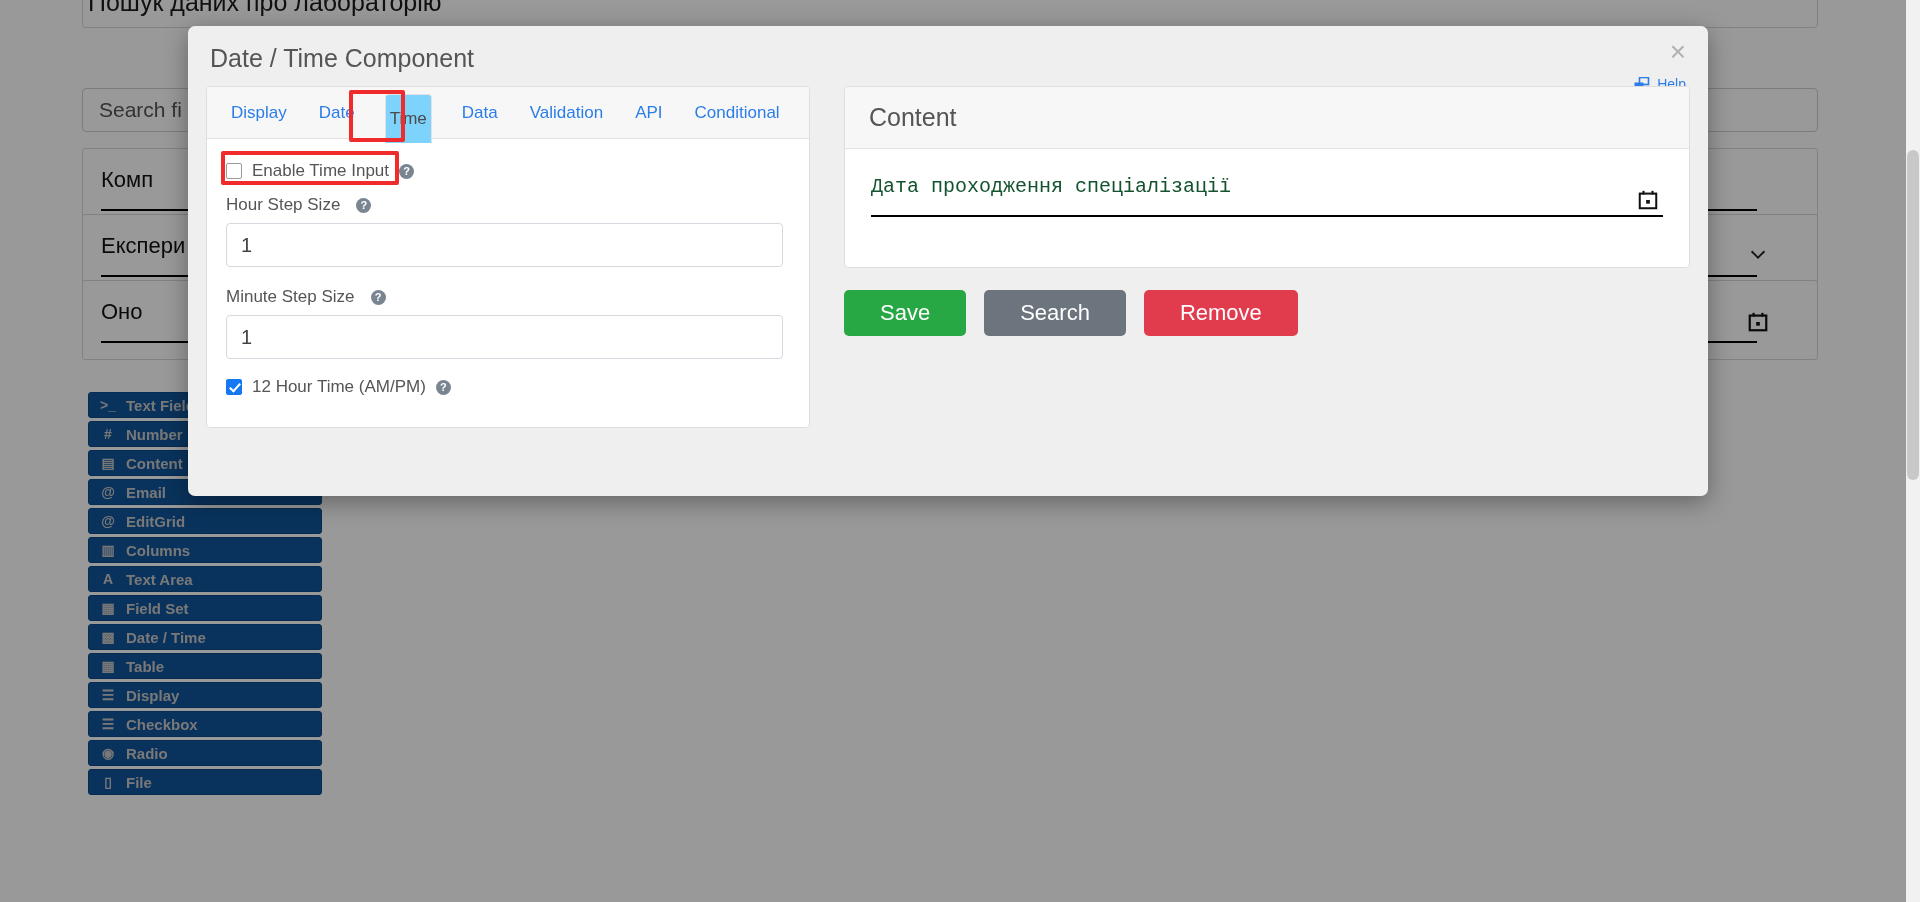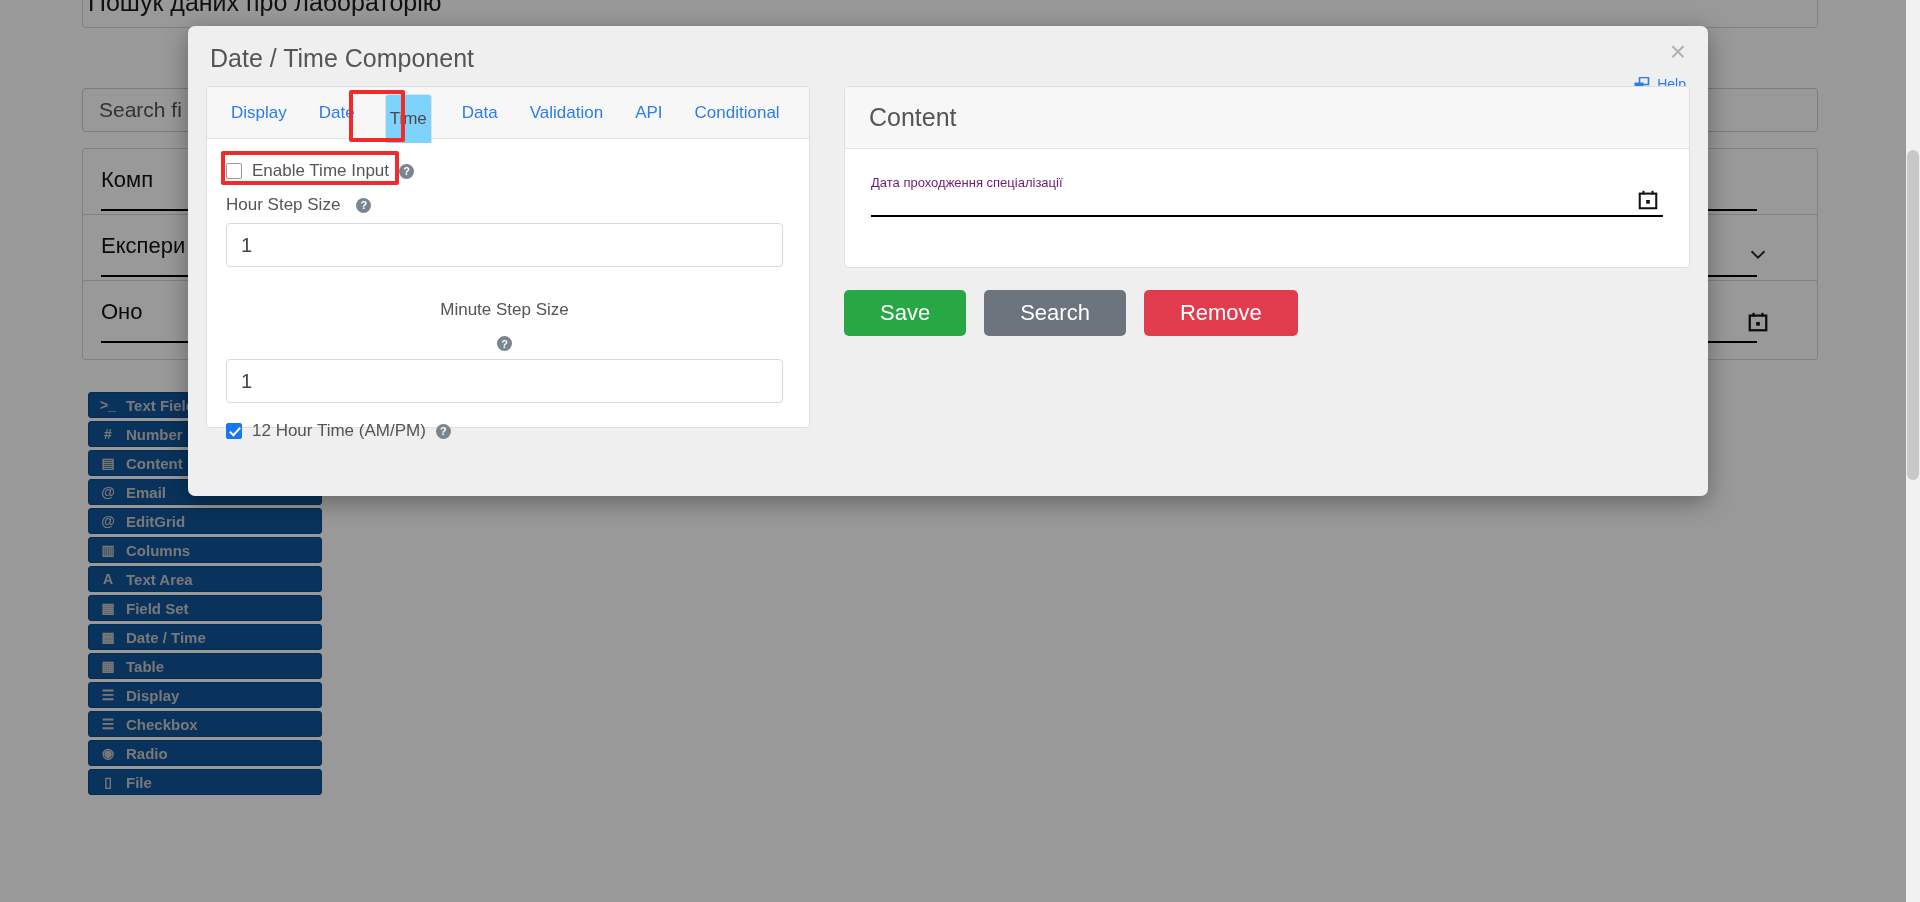--- a/index.html
+++ b/index.html
@@ -318,8 +318,9 @@
     position: relative;
   }
   .prev-label {
-    font-size: 13px;
-    color: #701a75;
+    font-size: 20px;
+    color: #14532d;
+    font-family: Liberation Mono, monospace;
   }
   .prev-underline {
     position: absolute;

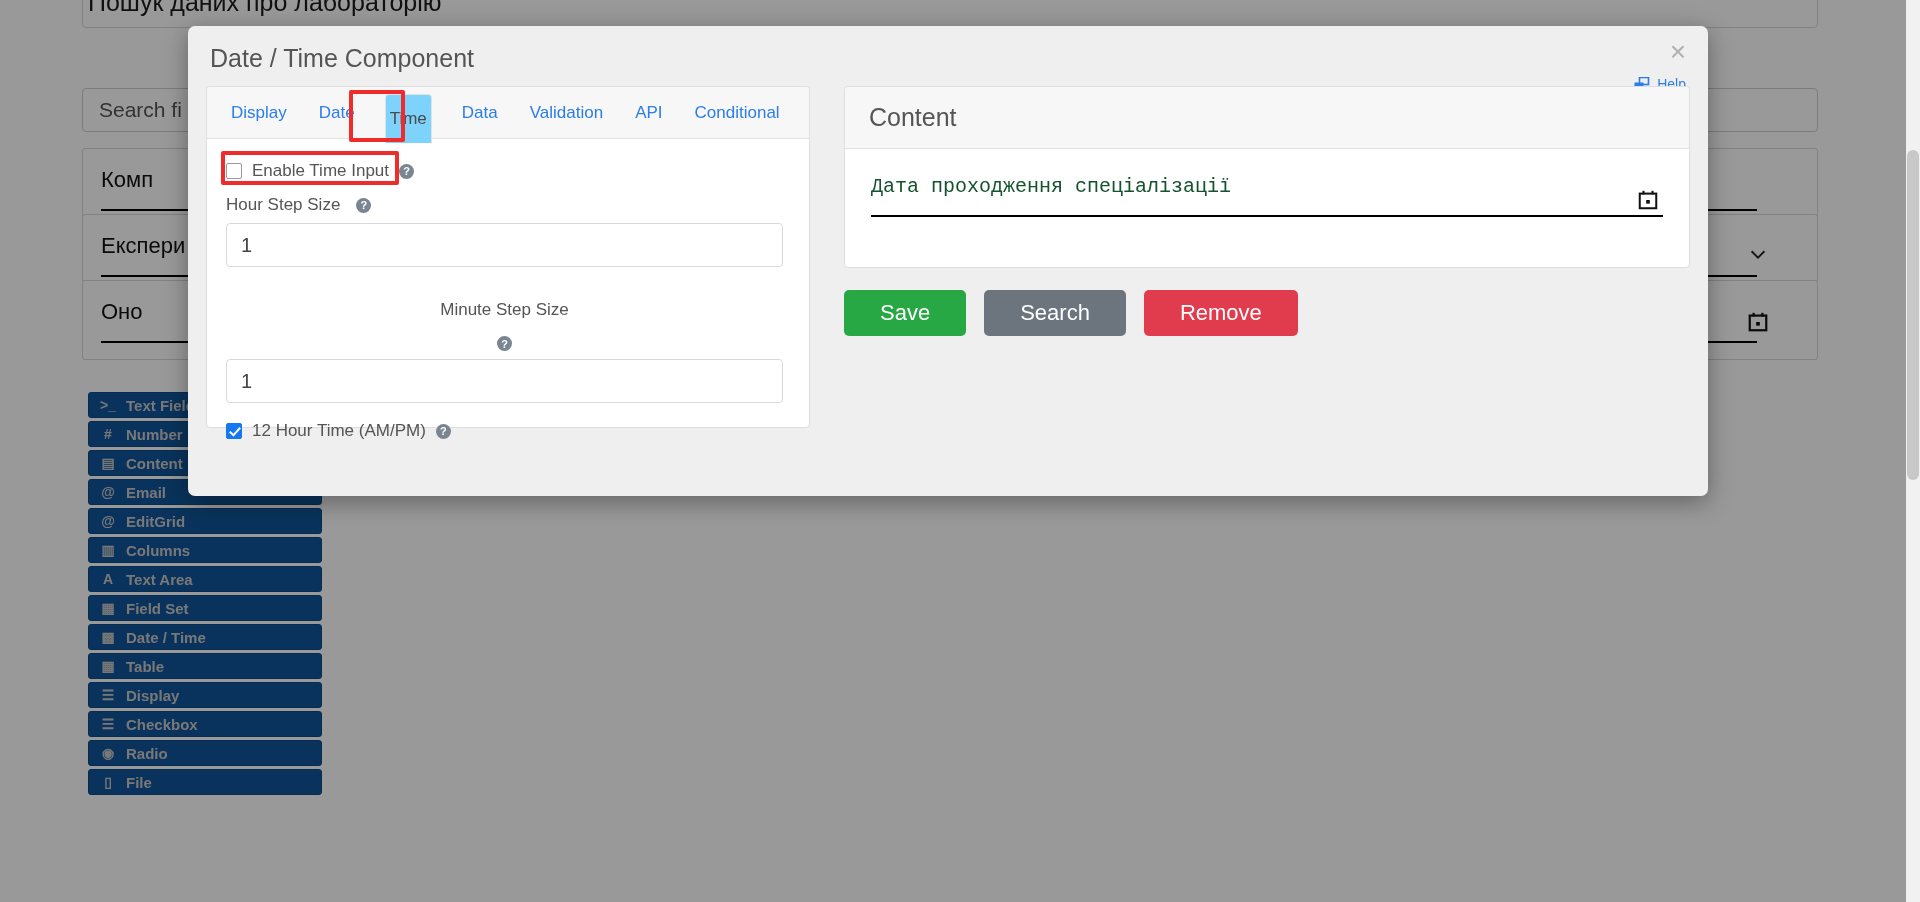--- a/index.html
+++ b/index.html
@@ -507,7 +507,7 @@
         </div>
         <input class="txtinput" type="text" value="1" style="">
 
-        <div class="fld-label" style="margin-top:33px;flex-direction:column;">
+        <div class="fld-label" style="margin-top:20px;">
           <span>Minute Step Size</span>
           <span class="qmark">?</span>
         </div>

